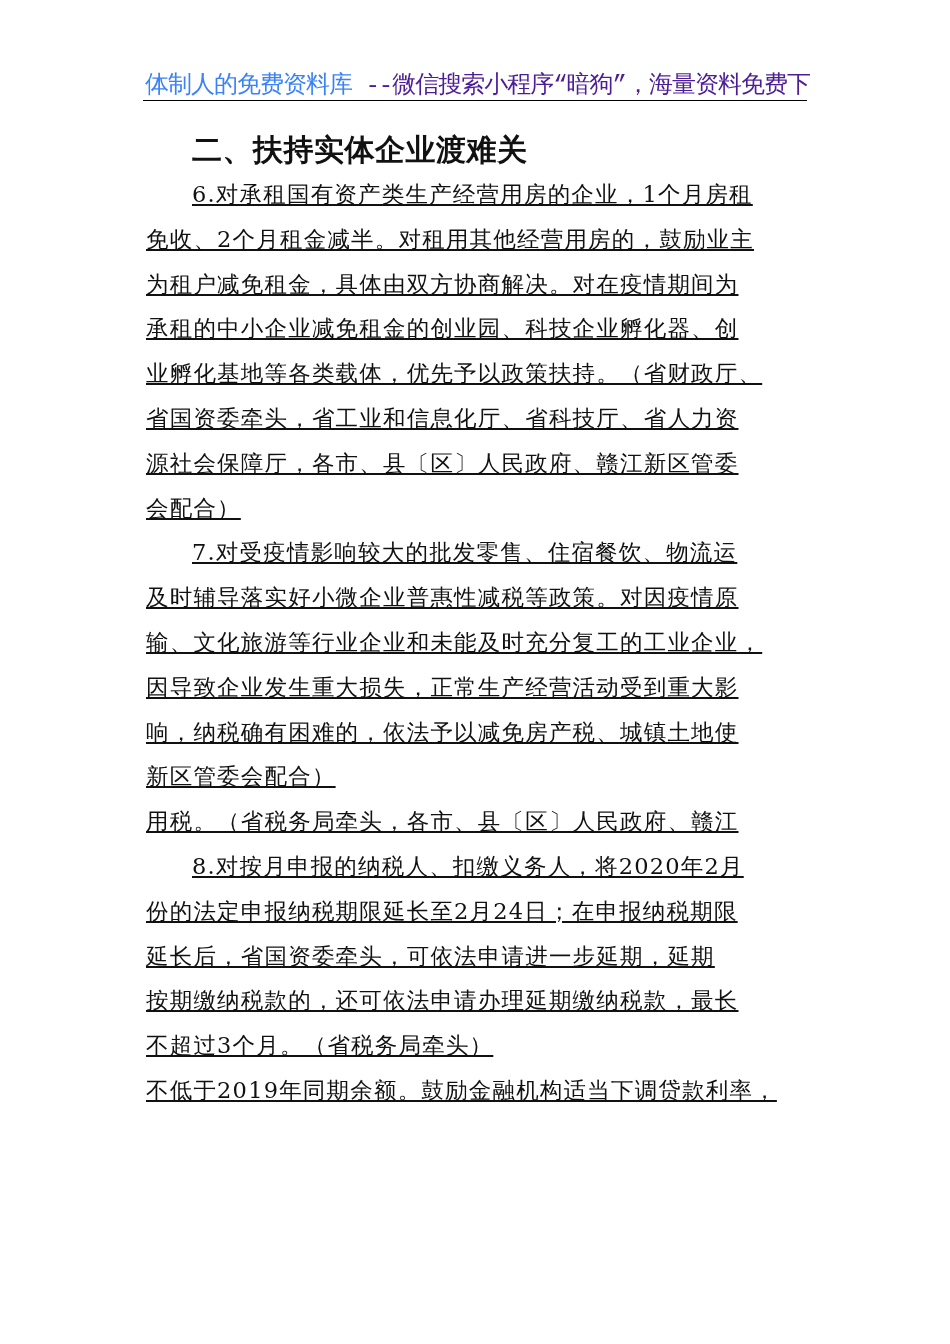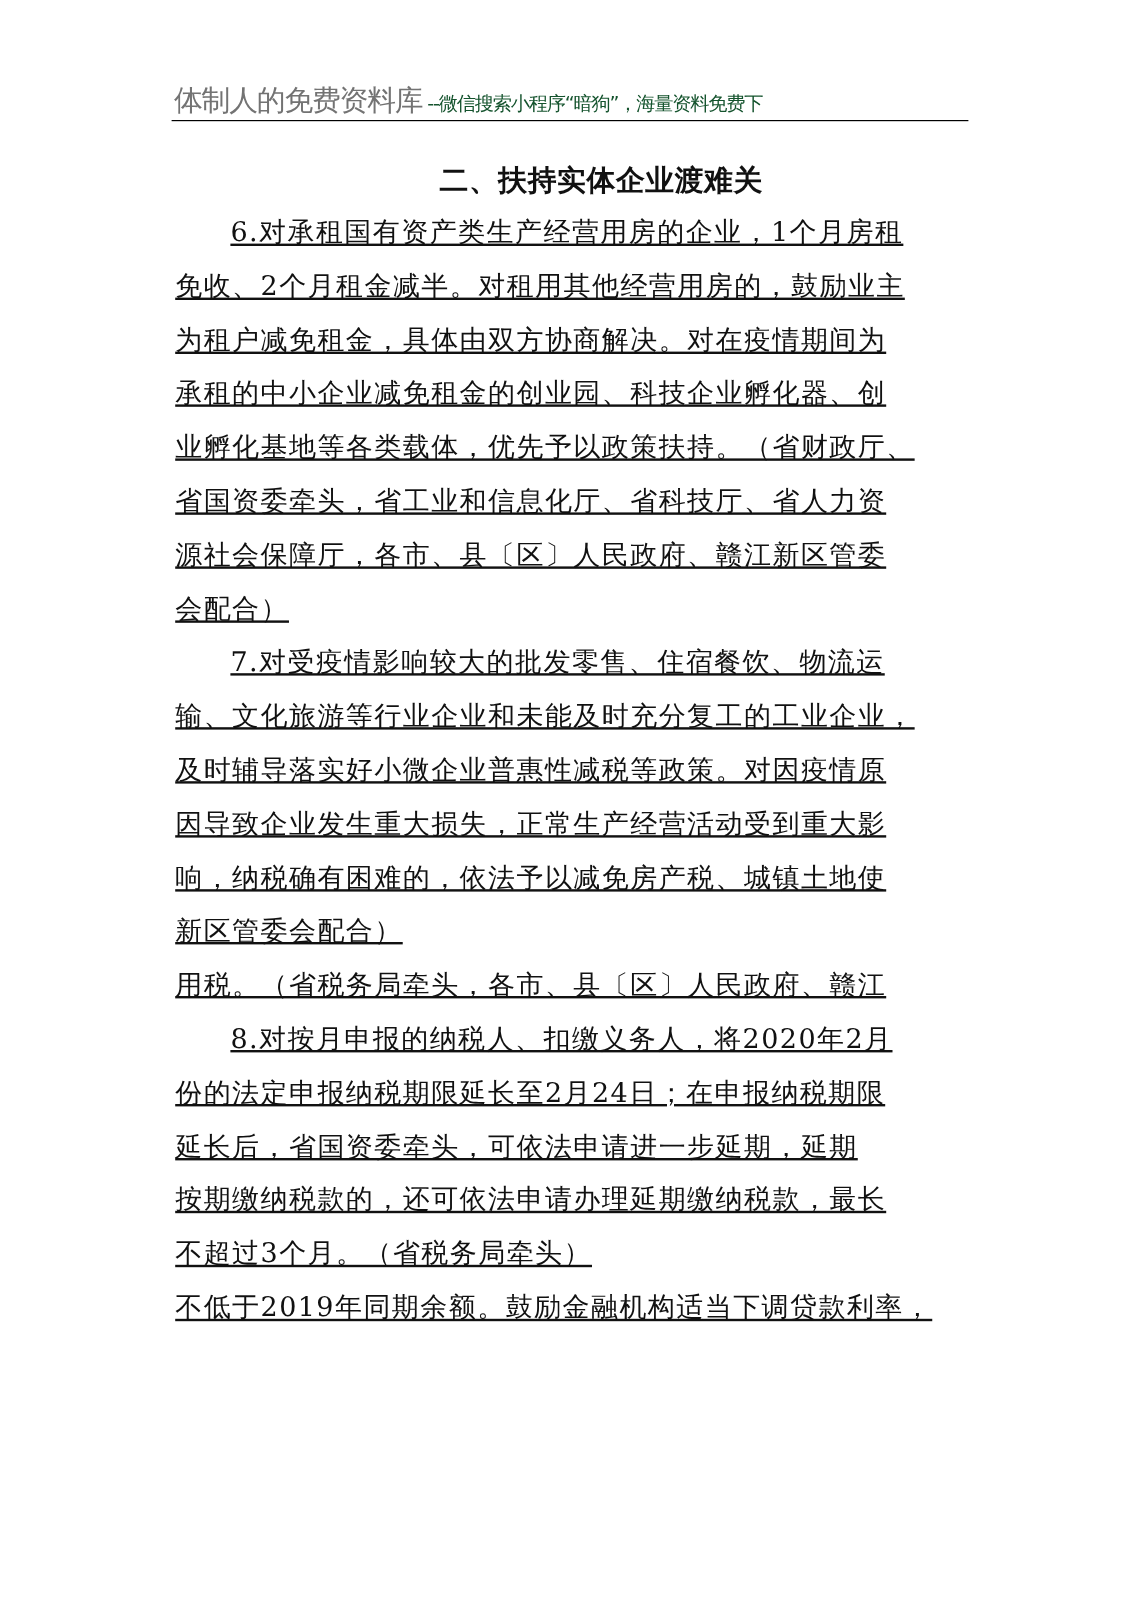--- a/index.html
+++ b/index.html
@@ -10,7 +10,7 @@
     white-space: nowrap;
     font-family: "DejaVu Sans", "Liberation Sans", sans-serif;
   }
-  .header .brand { color: #737373; font-size: 24px; letter-spacing: -1px; }
+  .header .brand { color: #3b82f6; font-size: 24px; letter-spacing: -1px; }
   .header .tagline { color: #14532d; font-size: 16px; letter-spacing: -1px; }
   .header-rule {
     position: absolute; left: 143px; top: 100px; width: 664px; height: 0;

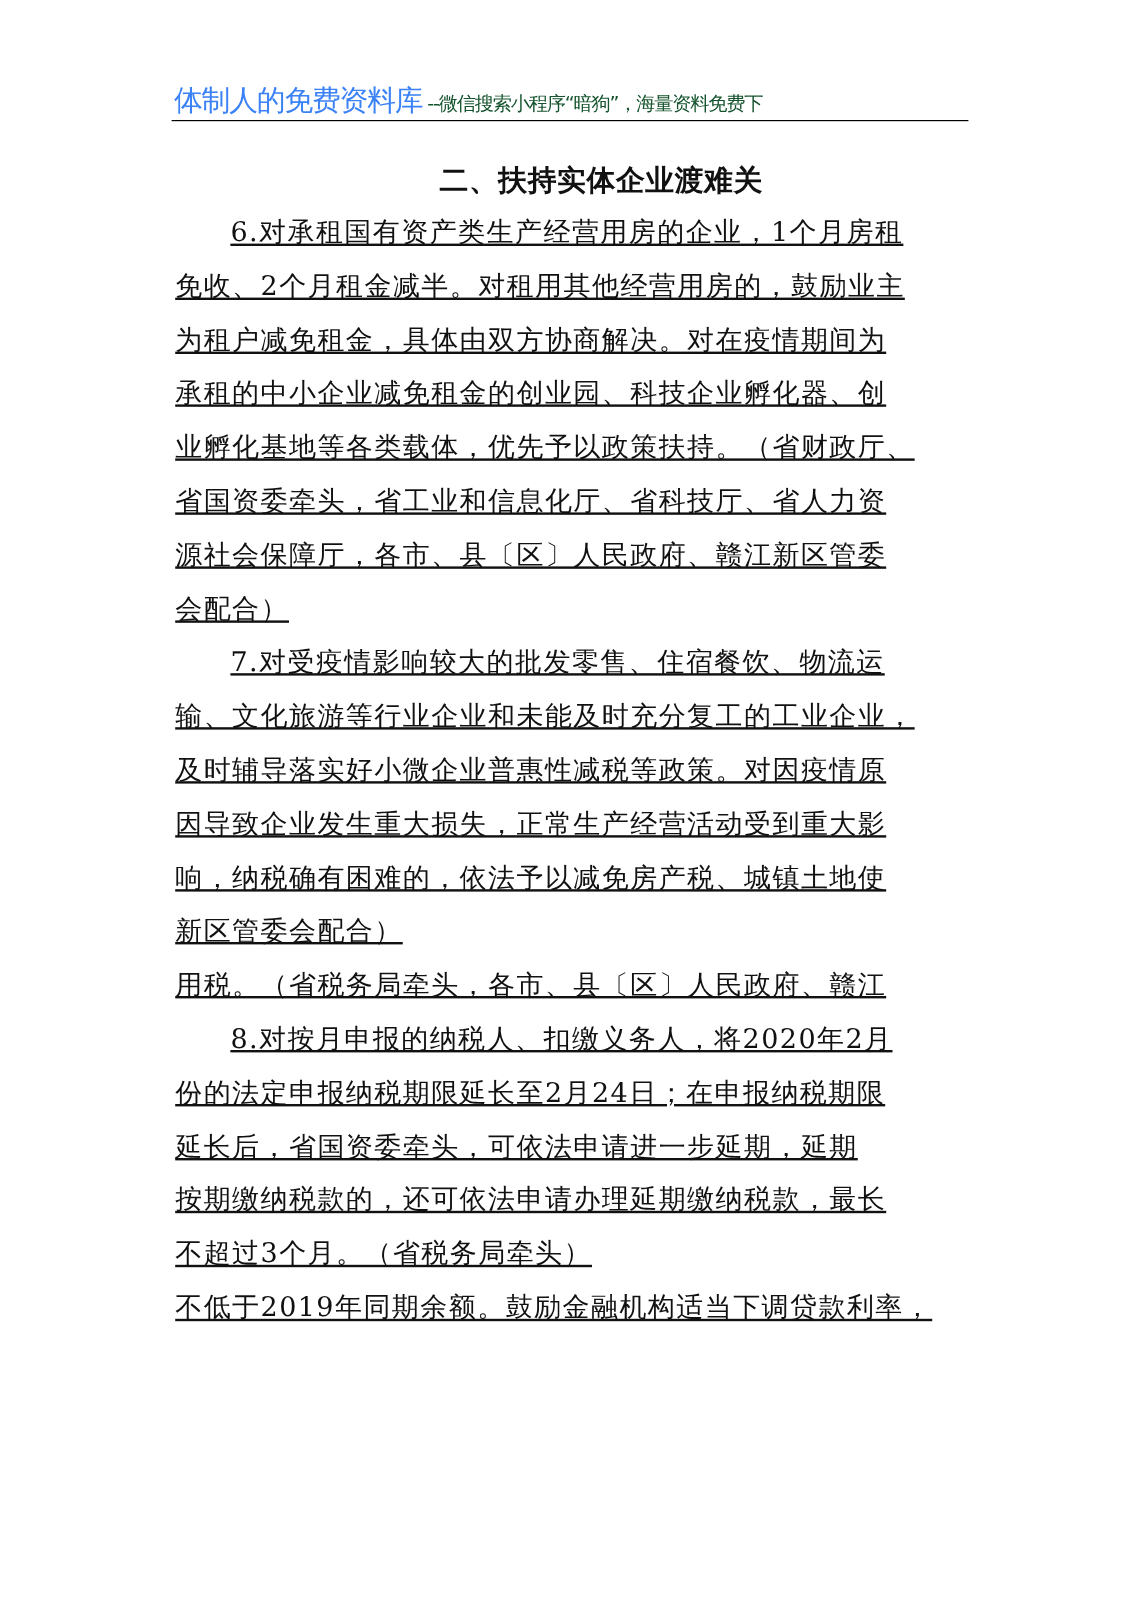--- a/index.html
+++ b/index.html
@@ -11,7 +11,7 @@
     font-family: "DejaVu Sans", "Liberation Sans", sans-serif;
   }
   .header .brand { color: #3b82f6; font-size: 24px; letter-spacing: -1px; }
-  .header .tagline { color: #14532d; font-size: 16px; letter-spacing: -1px; }
+  .header .tagline { color: #4c1d95; font-size: 24px; letter-spacing: -1px; font-family: Liberation Mono, monospace; }
   .header-rule {
     position: absolute; left: 143px; top: 100px; width: 664px; height: 0;
     border-top: 1.5px solid #000;

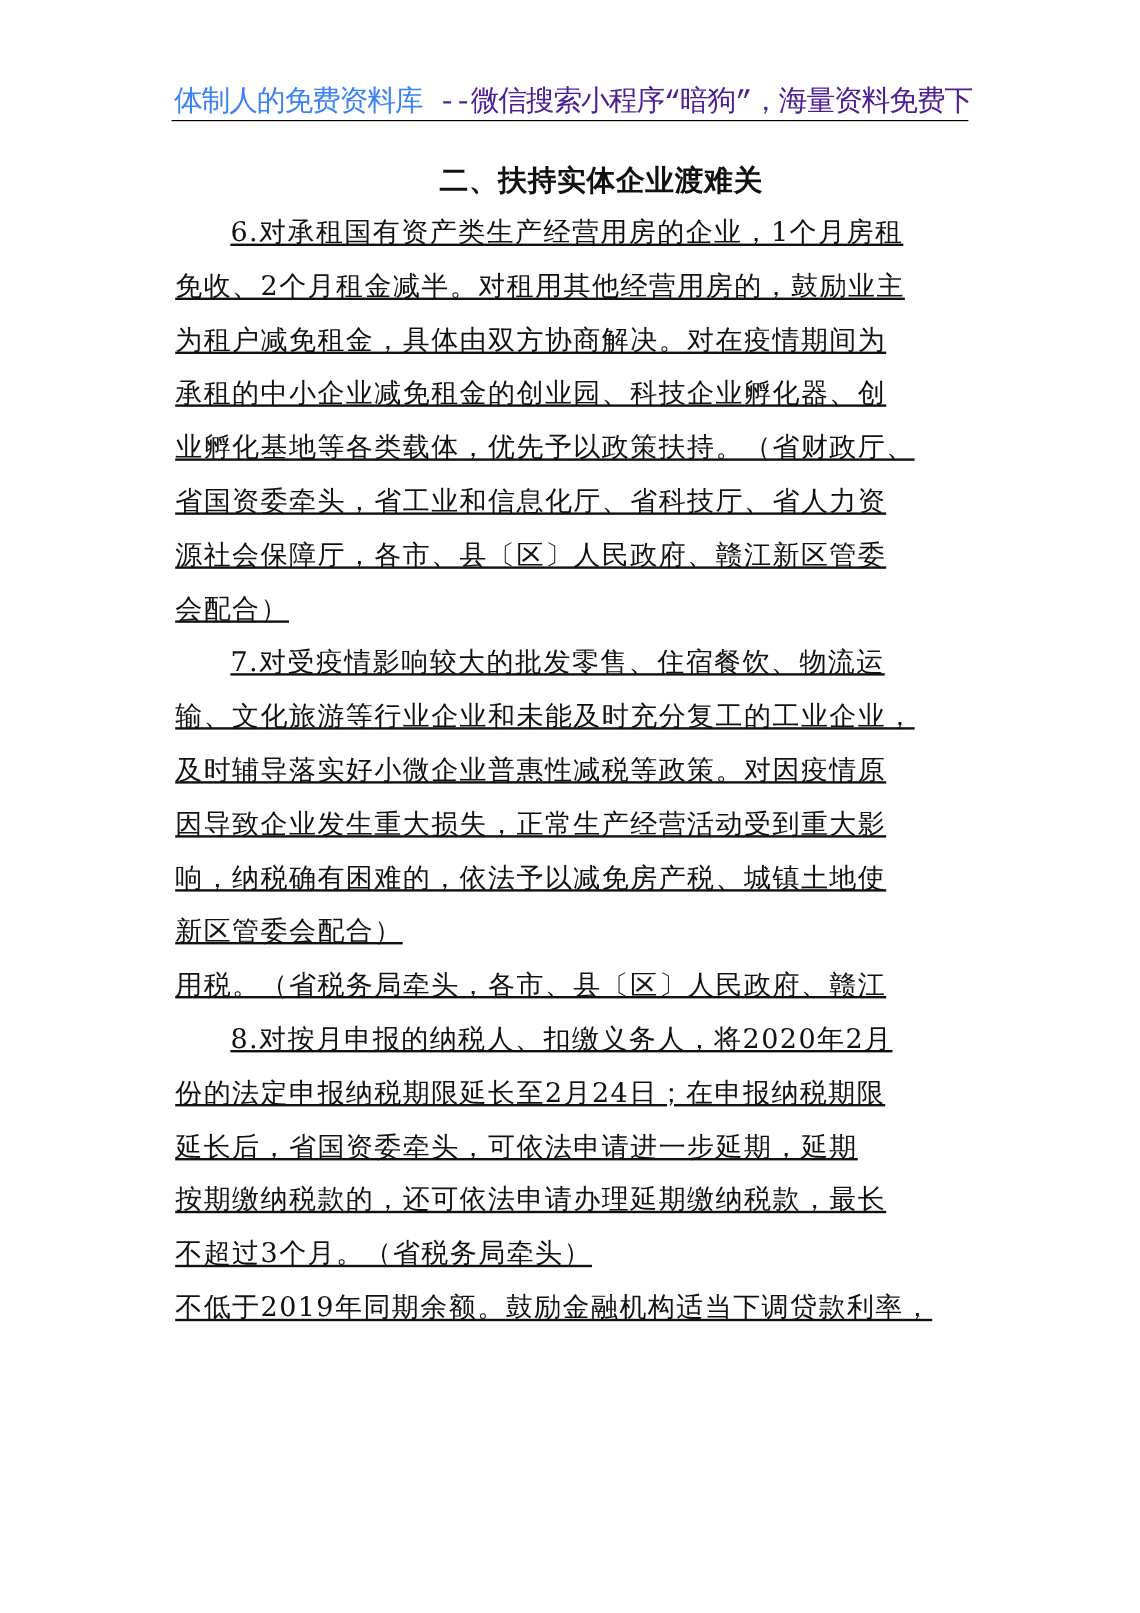--- a/index.html
+++ b/index.html
@@ -23,8 +23,8 @@
   }
   .heading {
     font-family: "DejaVu Sans", "Liberation Sans", sans-serif;
-    font-size: 24px; font-weight: bold; height: 44px; line-height: 44px;
-    padding-left: 46px; letter-spacing: 0.5px; text-align: center;
+    font-size: 30px; font-weight: bold; height: 44px; line-height: 44px;
+    padding-left: 46px; letter-spacing: 0.5px;
   }
   .line {
     height: 44.8px; line-height: 44.8px; white-space: nowrap; text-decoration: underline;

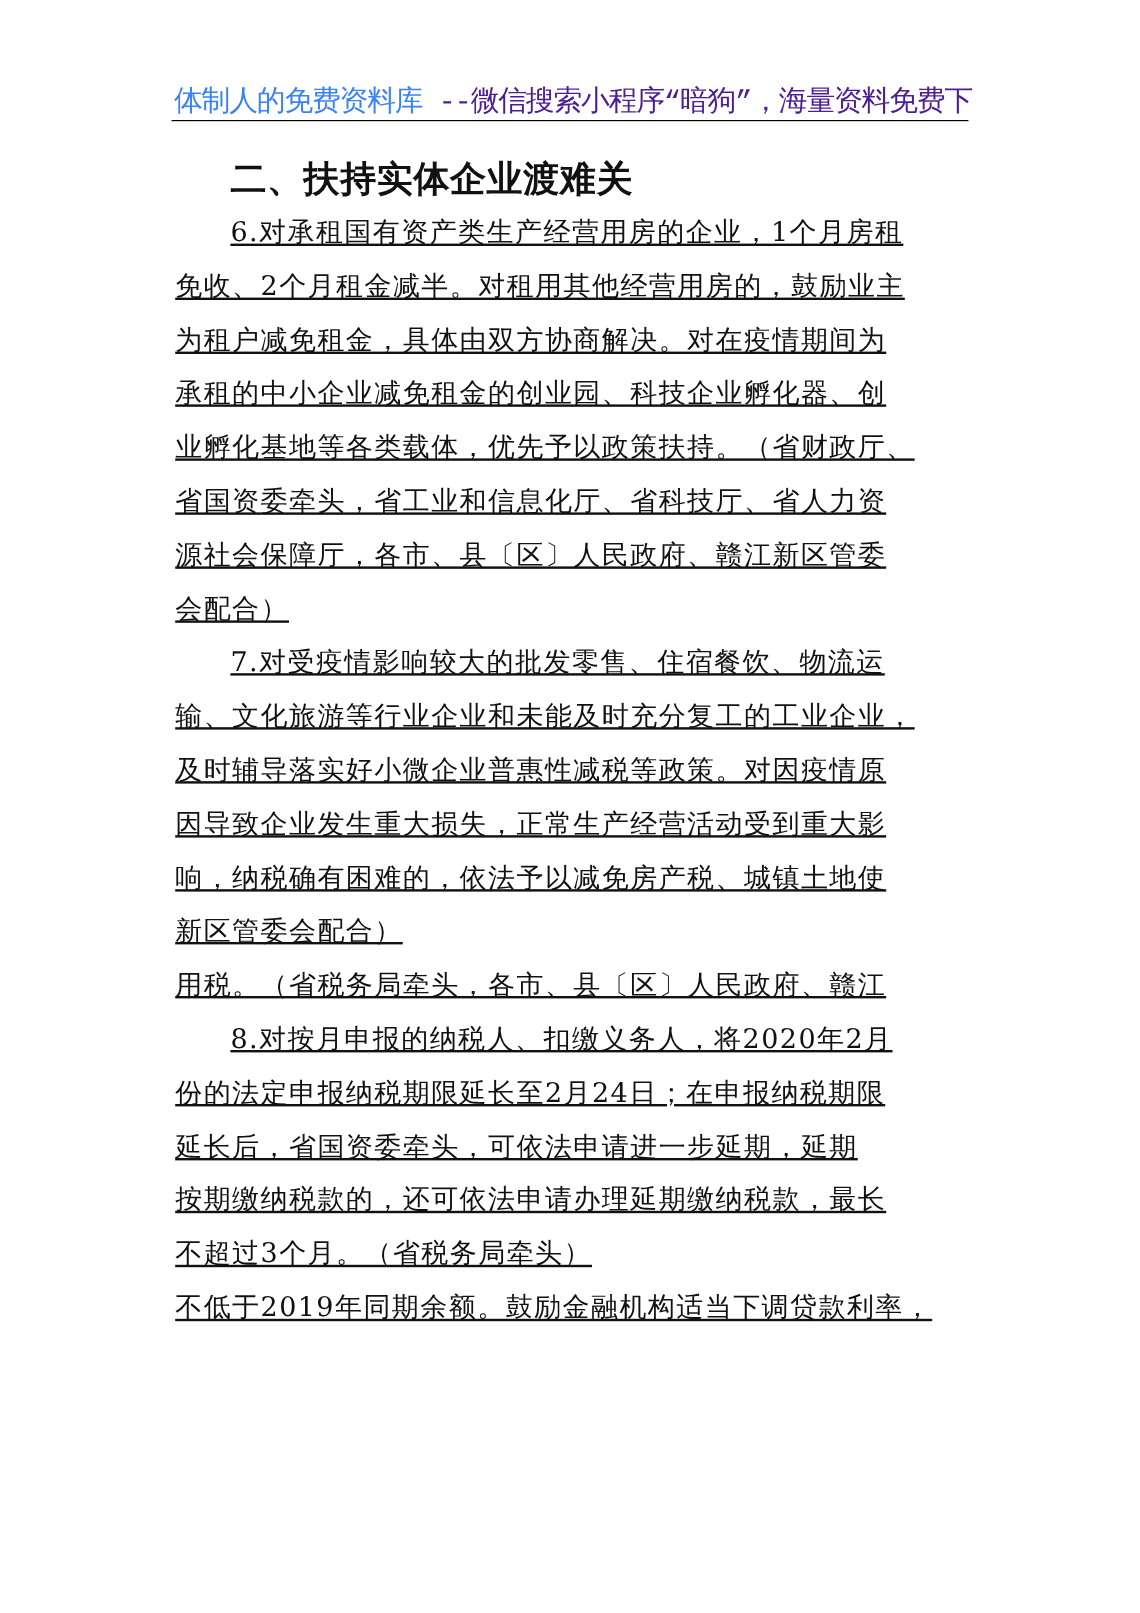--- a/index.html
+++ b/index.html
@@ -56,8 +56,8 @@
 
     <div>
       <div class="line indent">7.对受疫情影响较大的批发零售、住宿餐饮、物流运</div>
+      <div class="line">及时辅导落实好小微企业普惠性减税等政策。对因疫情原</div>
       <div class="line">输、文化旅游等行业企业和未能及时充分复工的工业企业，</div>
-      <div class="line">及时辅导落实好小微企业普惠性减税等政策。对因疫情原</div>
       <div class="line">因导致企业发生重大损失，正常生产经营活动受到重大影</div>
       <div class="line">响，纳税确有困难的，依法予以减免房产税、城镇土地使</div>
       <div class="line">新区管委会配合）</div>

